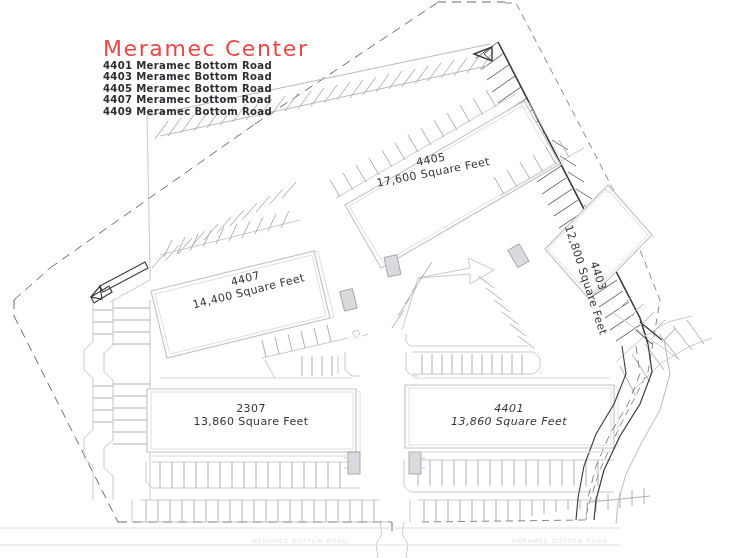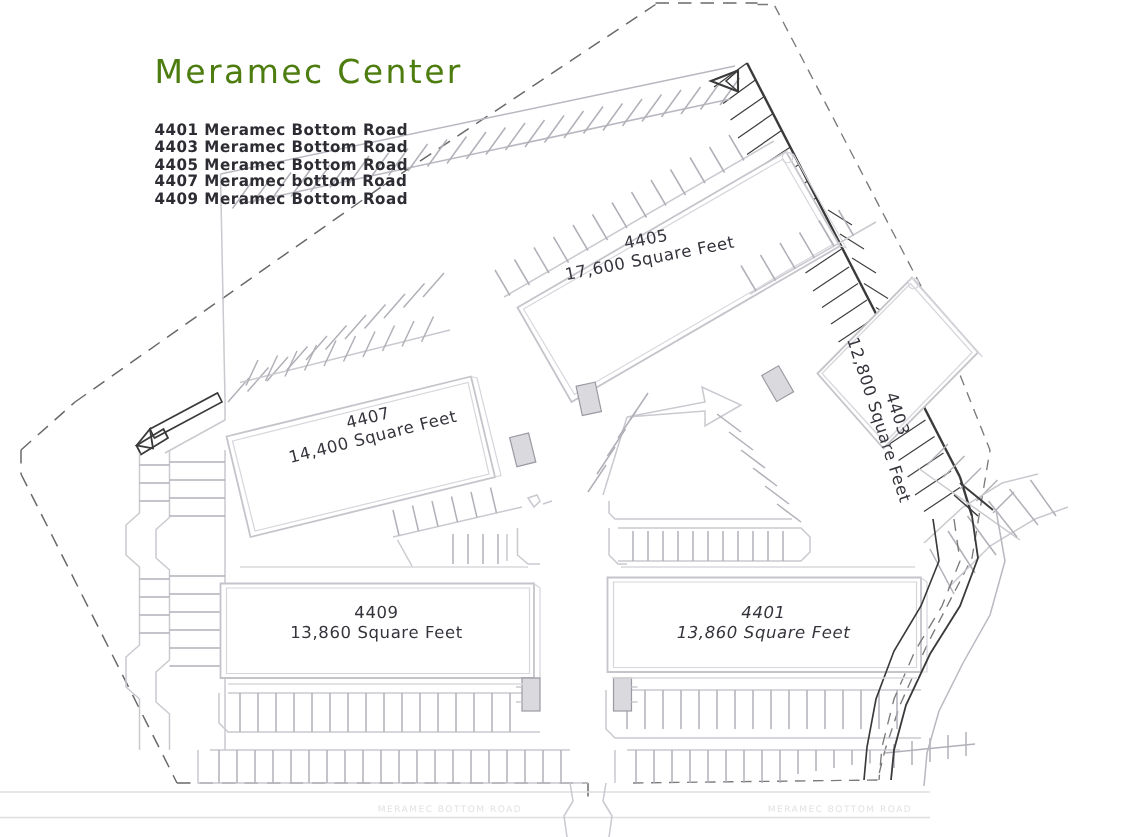--- a/index.html
+++ b/index.html
@@ -16,7 +16,7 @@
   }
   .site-title{
     font-family:"DejaVu Sans","Liberation Sans",sans-serif;
-    font-size:22px;letter-spacing:1.6px;color:#4d7c0f;
+    font-size:22px;letter-spacing:1.6px;color:#ef4444;
     font-weight:400;line-height:1.0;white-space:nowrap;
   }
   .addr-list{margin-top:22px;}

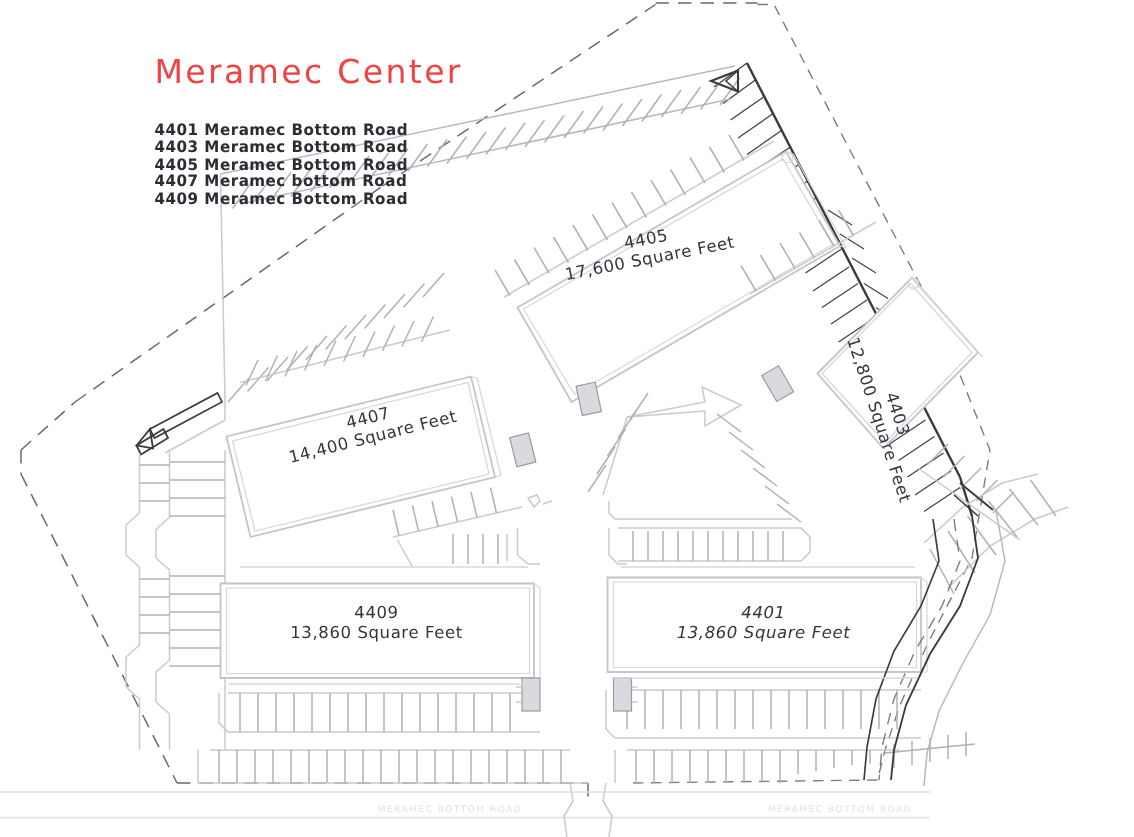--- a/index.html
+++ b/index.html
@@ -19,7 +19,7 @@
     font-size:22px;letter-spacing:1.6px;color:#ef4444;
     font-weight:400;line-height:1.0;white-space:nowrap;
   }
-  .addr-list{margin-top:22px;}
+  .addr-list{margin-top:0;}
   .addr-line{
     font-family:"DejaVu Sans","Liberation Sans",sans-serif;
     font-size:10.5px;letter-spacing:0.35px;color:#2c2c33;

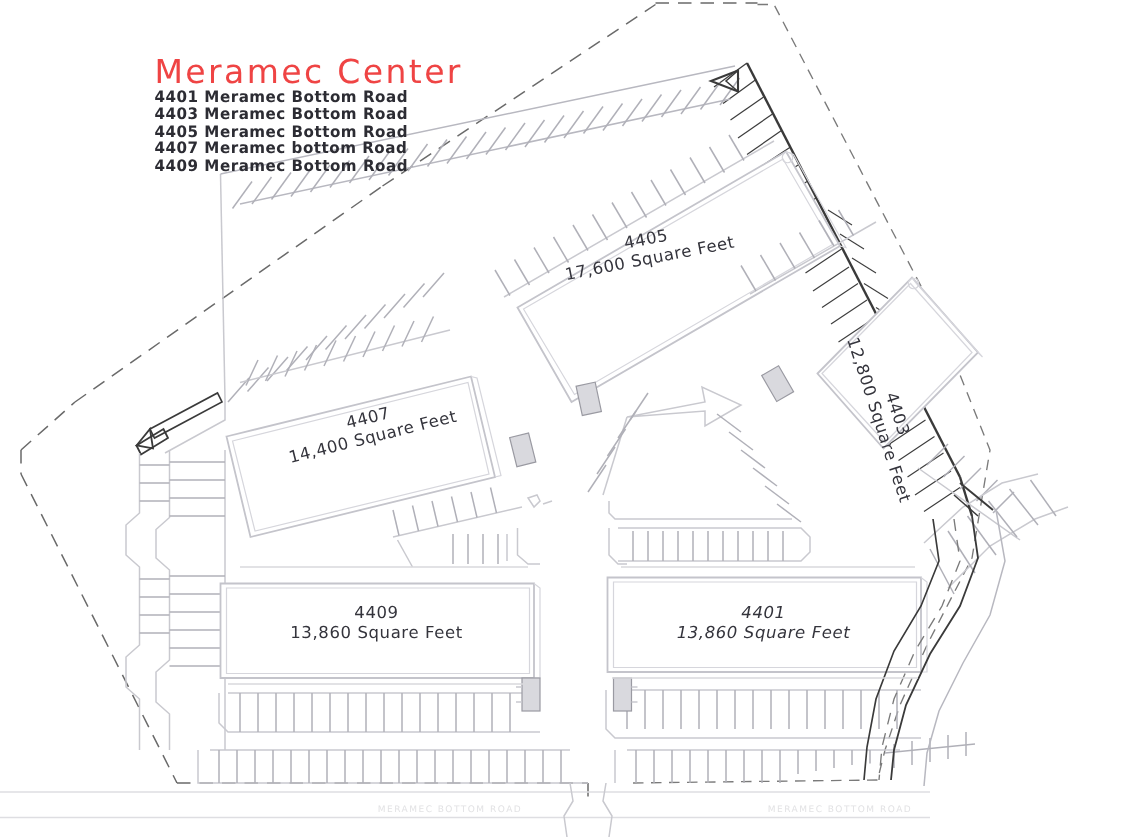--- a/index.html
+++ b/index.html
@@ -536,7 +536,7 @@
 </div>
 
 <div class="bldg-label" id="lbl-4409" style="left: 251px; top: 415px; transform: translate(-50%, -50%) rotate(0deg);">
-  <div class="bldg-num">4409</div>
+  <div class="bldg-num">2307</div>
   <div class="bldg-area">13,860 Square Feet</div>
 </div>
 

